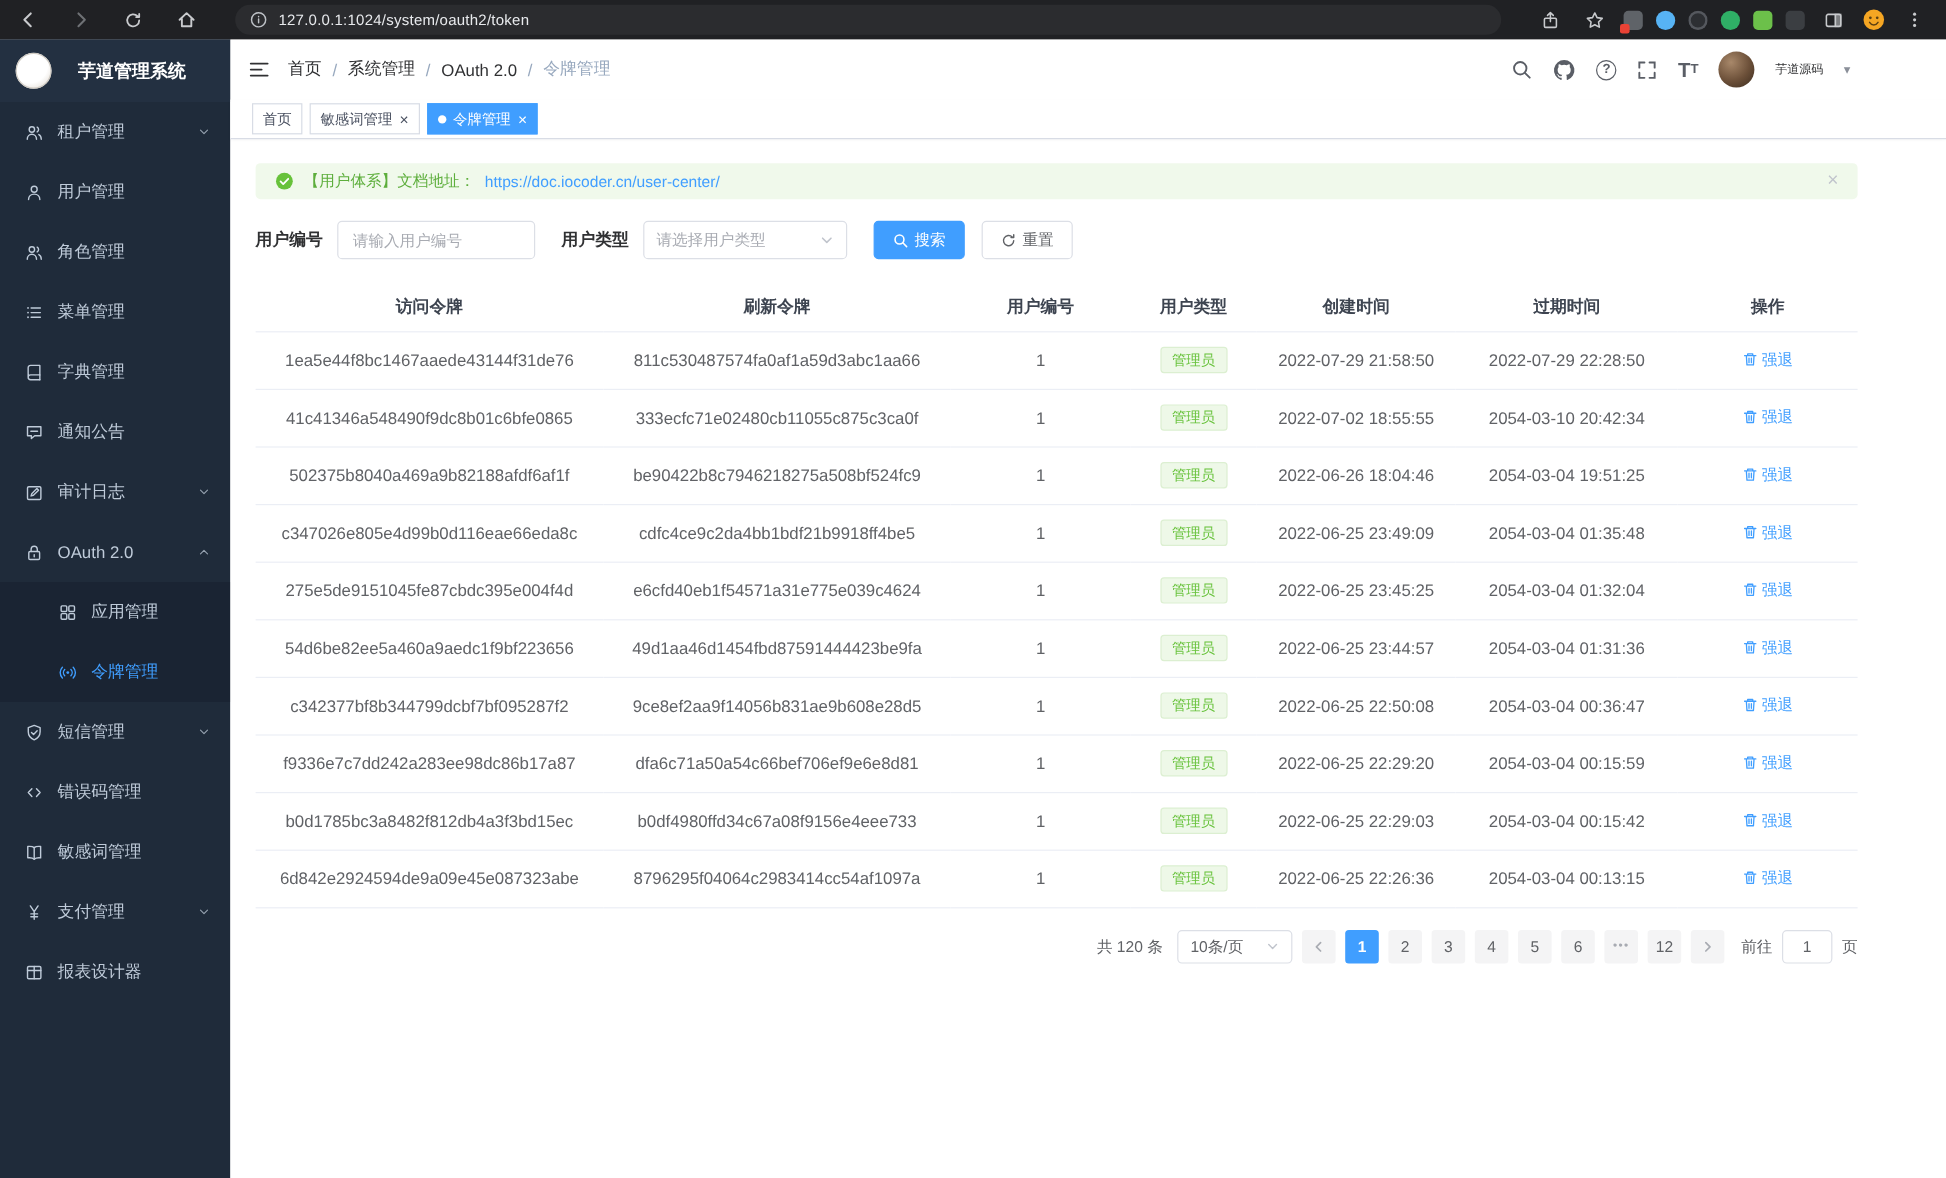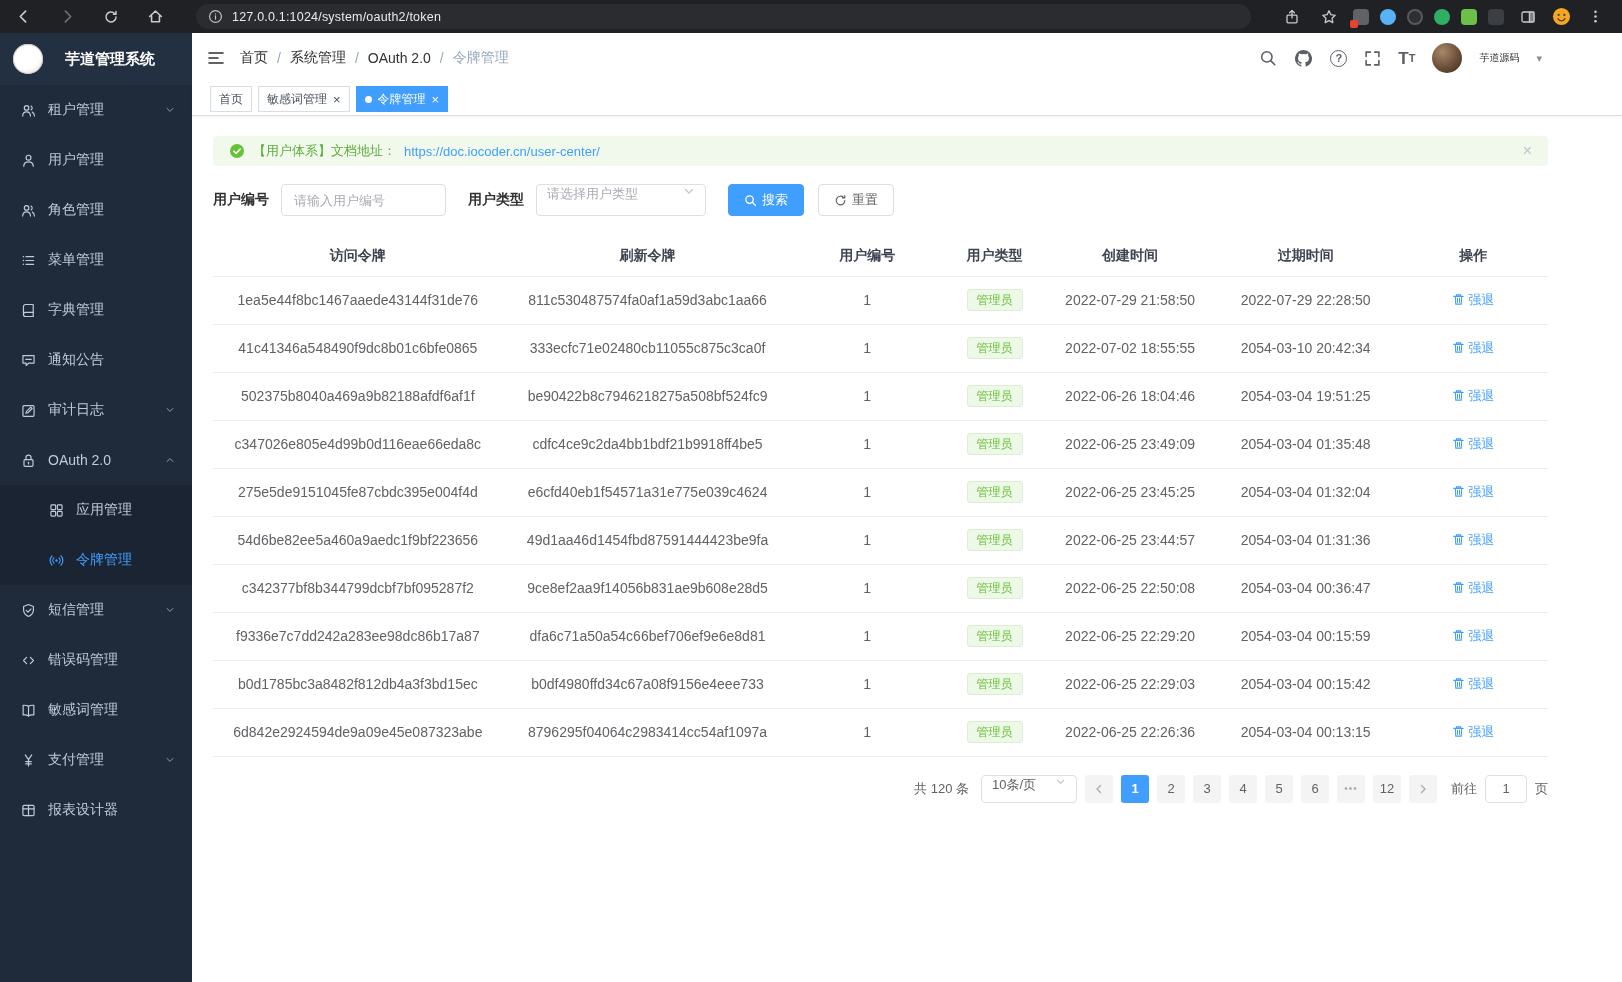--- a/index.html
+++ b/index.html
@@ -76,7 +76,7 @@
   .flabel{font-weight:700;color:#303133;margin-right:12px;white-space:nowrap}
   .finput{width:165px;height:32px;border:1px solid #dcdfe6;border-radius:4px;padding:0 12px;font-size:13px;color:#606266;outline:none}
   .finput::placeholder{color:#a8abb2}
-  .select{width:170px;height:32px;border:1px solid #dcdfe6;border-radius:4px;display:flex;padding:0 10px;color:#a8abb2;font-size:13px;cursor:pointer;background:#fff}
+  .select{width:170px;height:32px;border:1px solid #dcdfe6;border-radius:4px;display:flex;align-items:center;padding:0 10px;color:#a8abb2;font-size:13px;cursor:pointer;background:#fff}
   .sel-caret{margin-left:auto;color:#c0c4cc;display:flex}
   .btn{height:32px;display:inline-flex;align-items:center;gap:5px;padding:0 15px;border:1px solid #dcdfe6;background:#fff;border-radius:4px;font-size:13px;color:#606266;cursor:pointer}
   .btn.primary{background:#409eff;border-color:#409eff;color:#fff;margin-right:14px}

